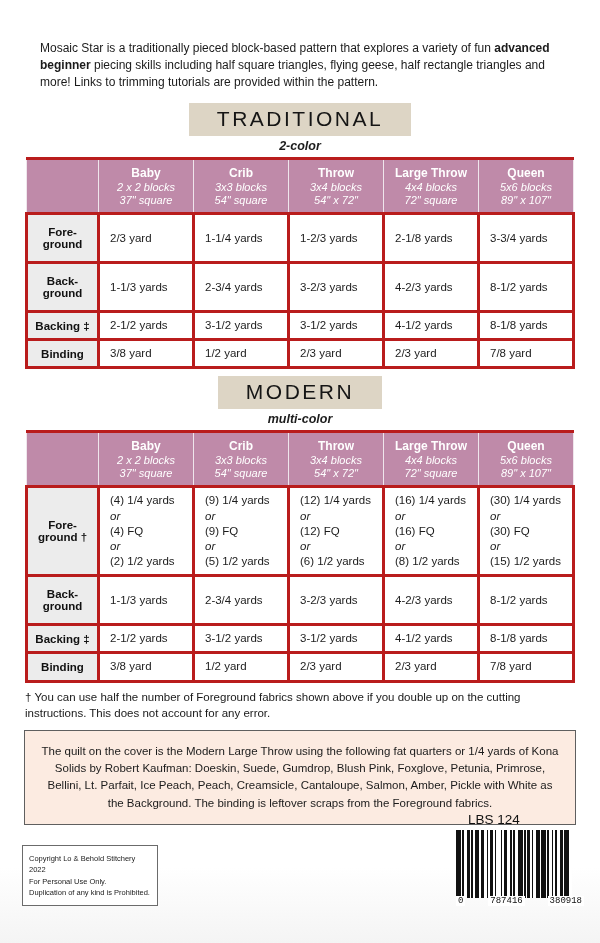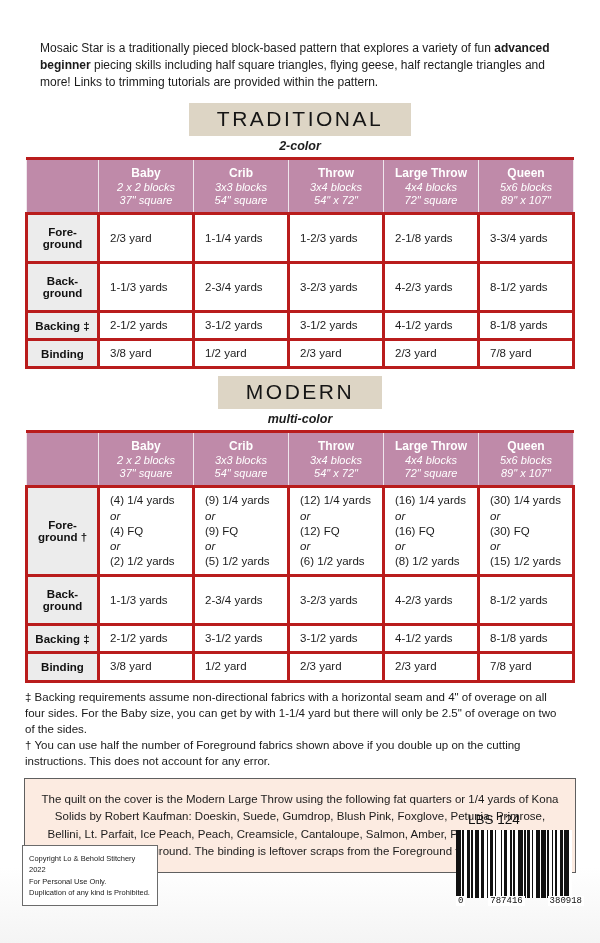--- a/index.html
+++ b/index.html
@@ -335,7 +335,6 @@
   </table>
 
 <div class="footnotes">
-  <p>‡ Backing requirements assume non-directional fabrics with a horizontal seam and 4" of overage on all four sides. For the Baby size, you can get by with 1-1/4 yard but there will only be 2.5" of overage on two of the sides.</p>
   <p>† You can use half the number of Foreground fabrics shown above if you double up on the cutting instructions. This does not account for any error.</p>
 </div>
 

